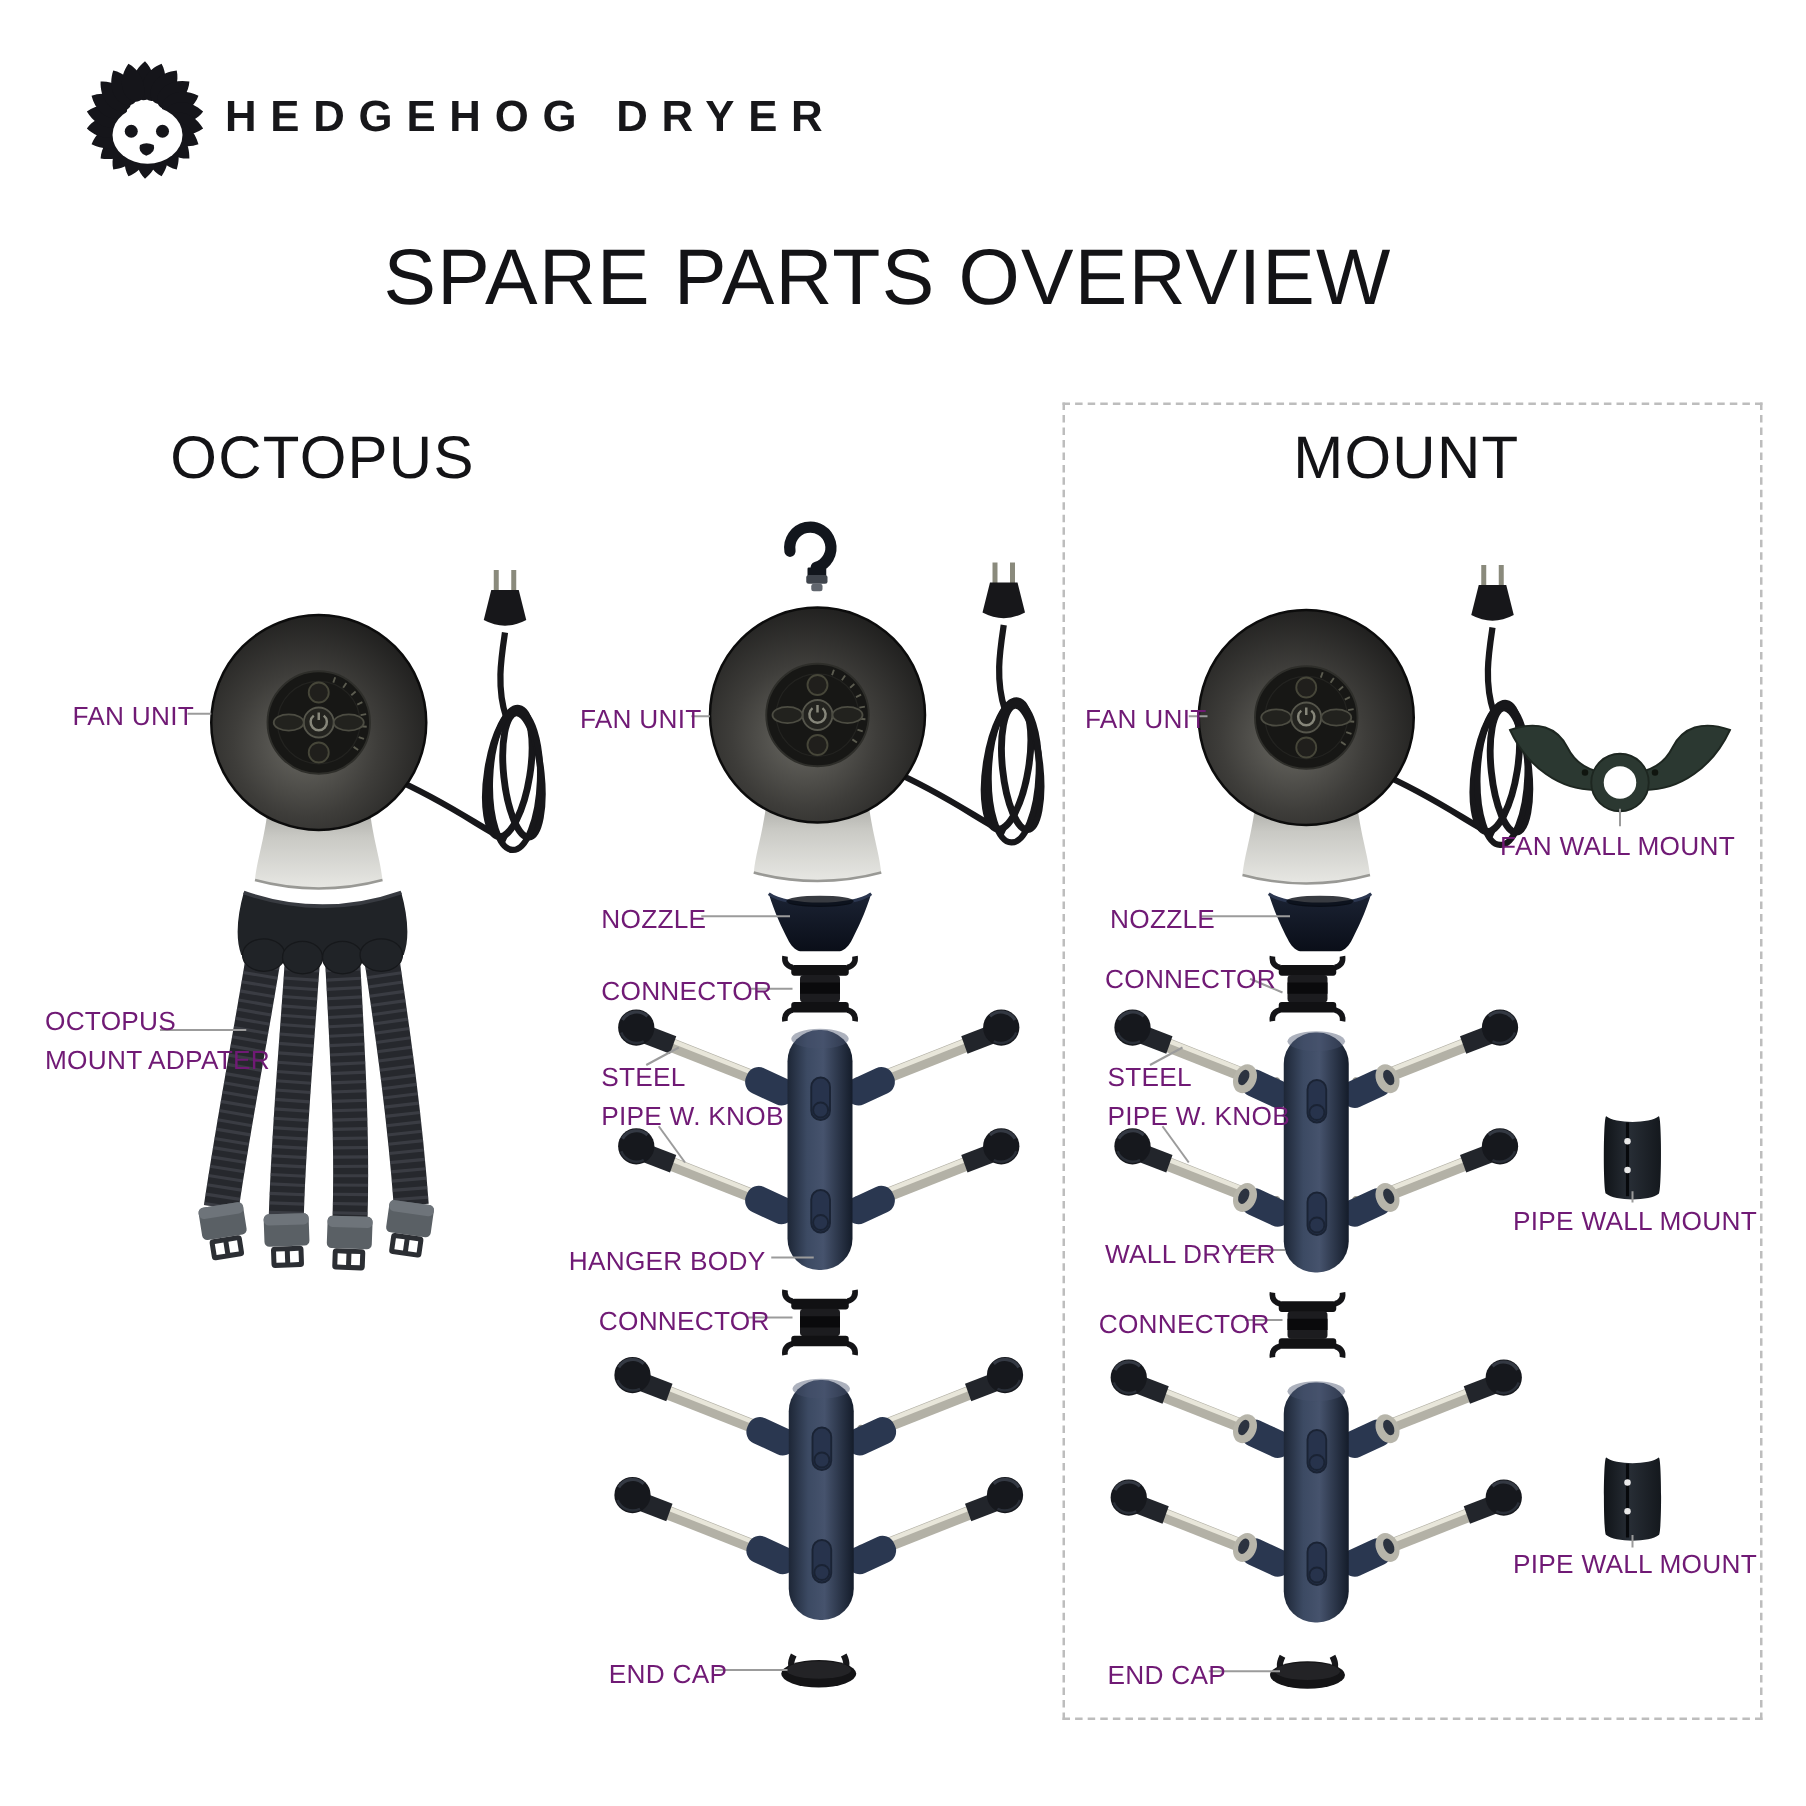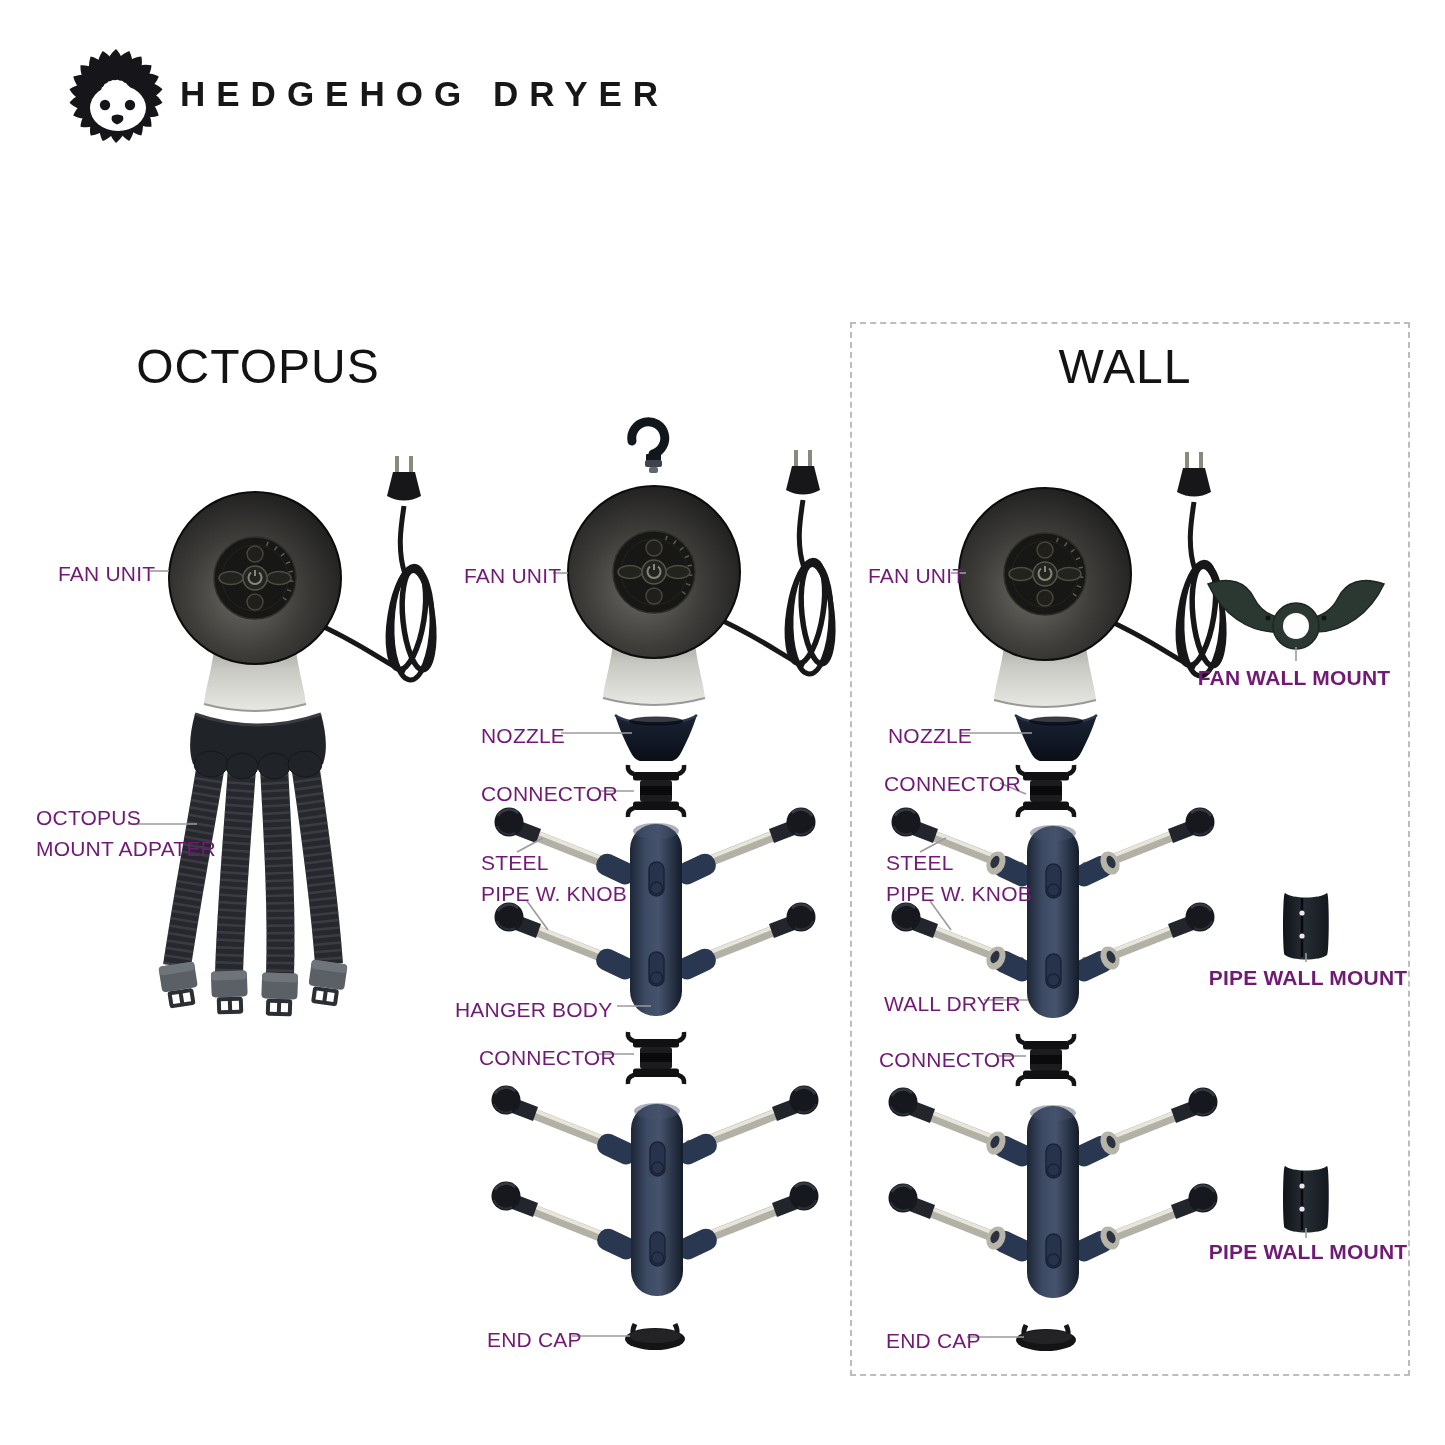--- a/index.html
+++ b/index.html
@@ -59,6 +59,7 @@
   </svg>
 
   <div class="brand">HEDGEHOG DRYER</div>
+  <div class="title">SPARE PARTS OVERVIEW</div>
 
   <div class="col-title" style="left:258px">OCTOPUS</div>
   <div class="col-title" style="left:1125px">WALL</div>

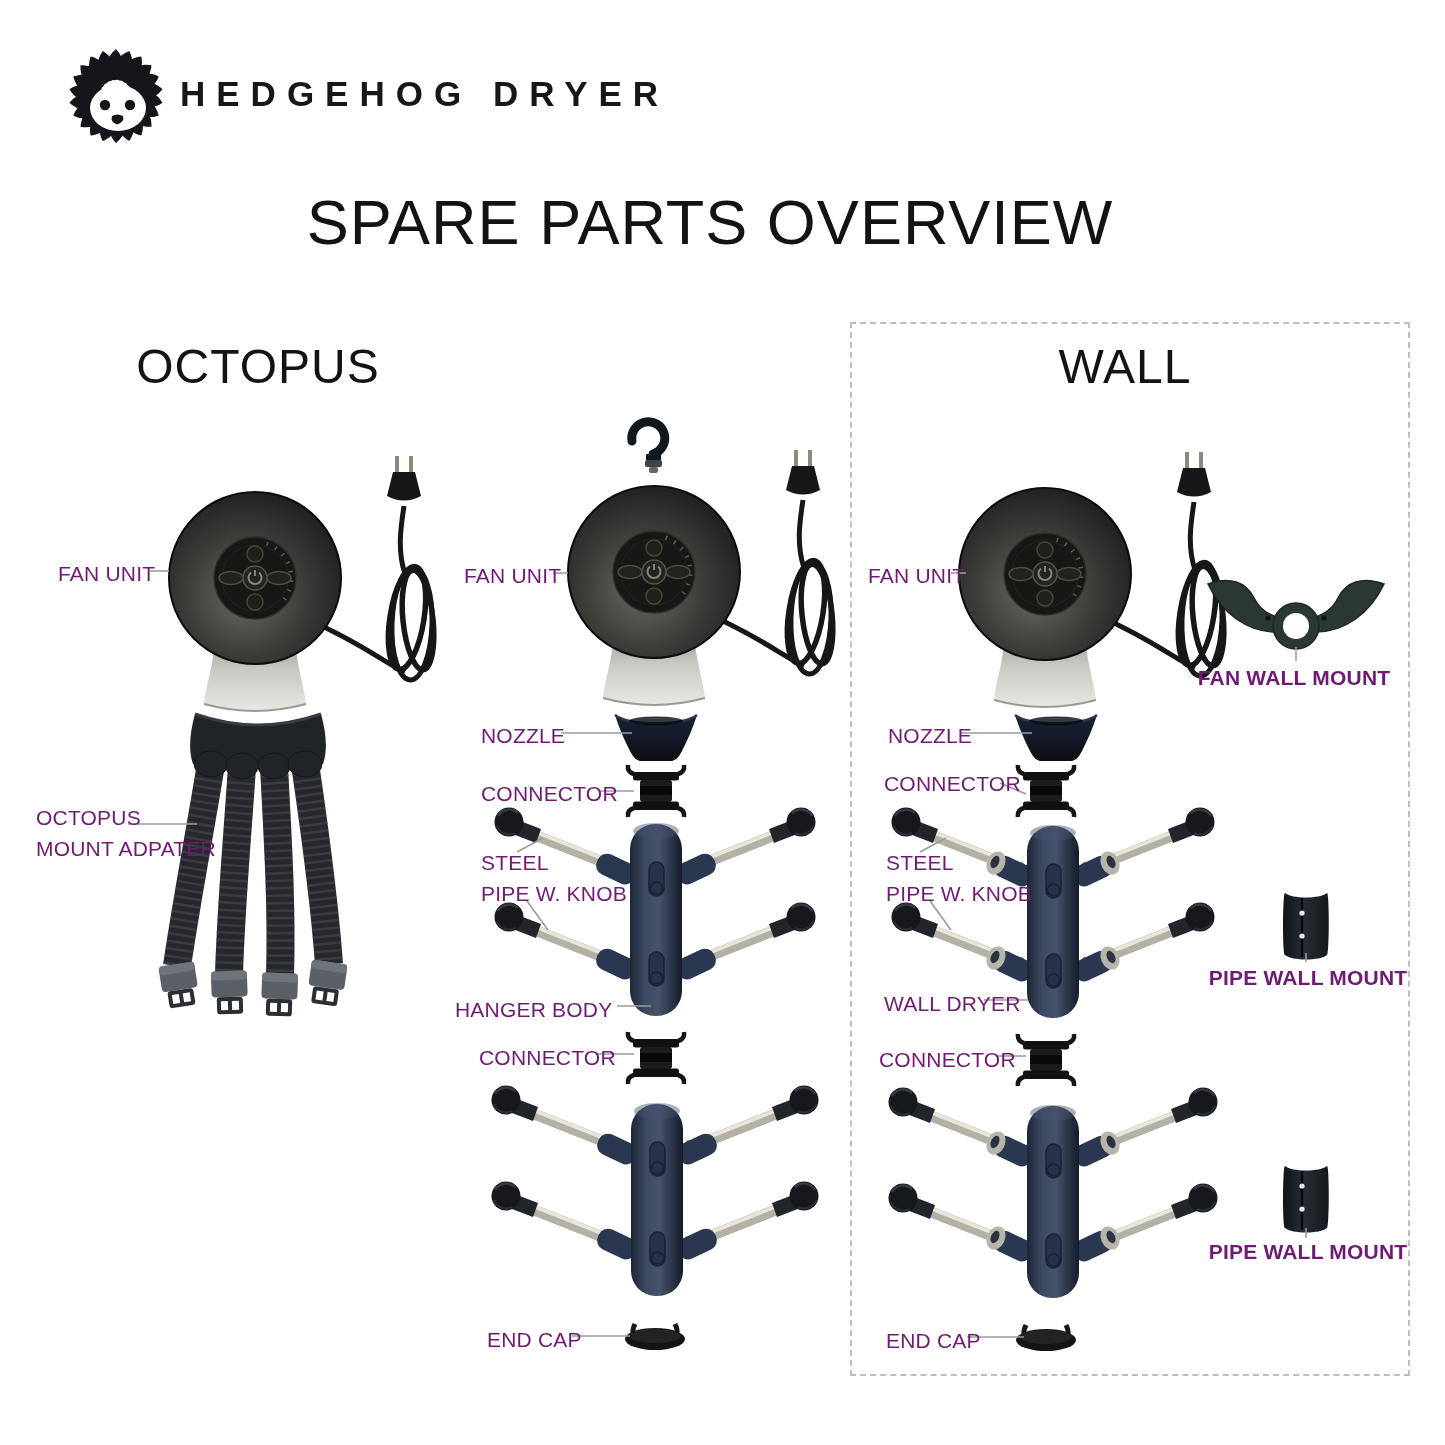--- a/index.html
+++ b/index.html
@@ -62,7 +62,7 @@
   <div class="title">SPARE PARTS OVERVIEW</div>
 
   <div class="col-title" style="left:258px">OCTOPUS</div>
-  <div class="col-title" style="left:1125px">WALL</div>
+  <div class="col-title" style="left:1125px">MOUNT</div>
 
   <div class="dashed-box"></div>
 

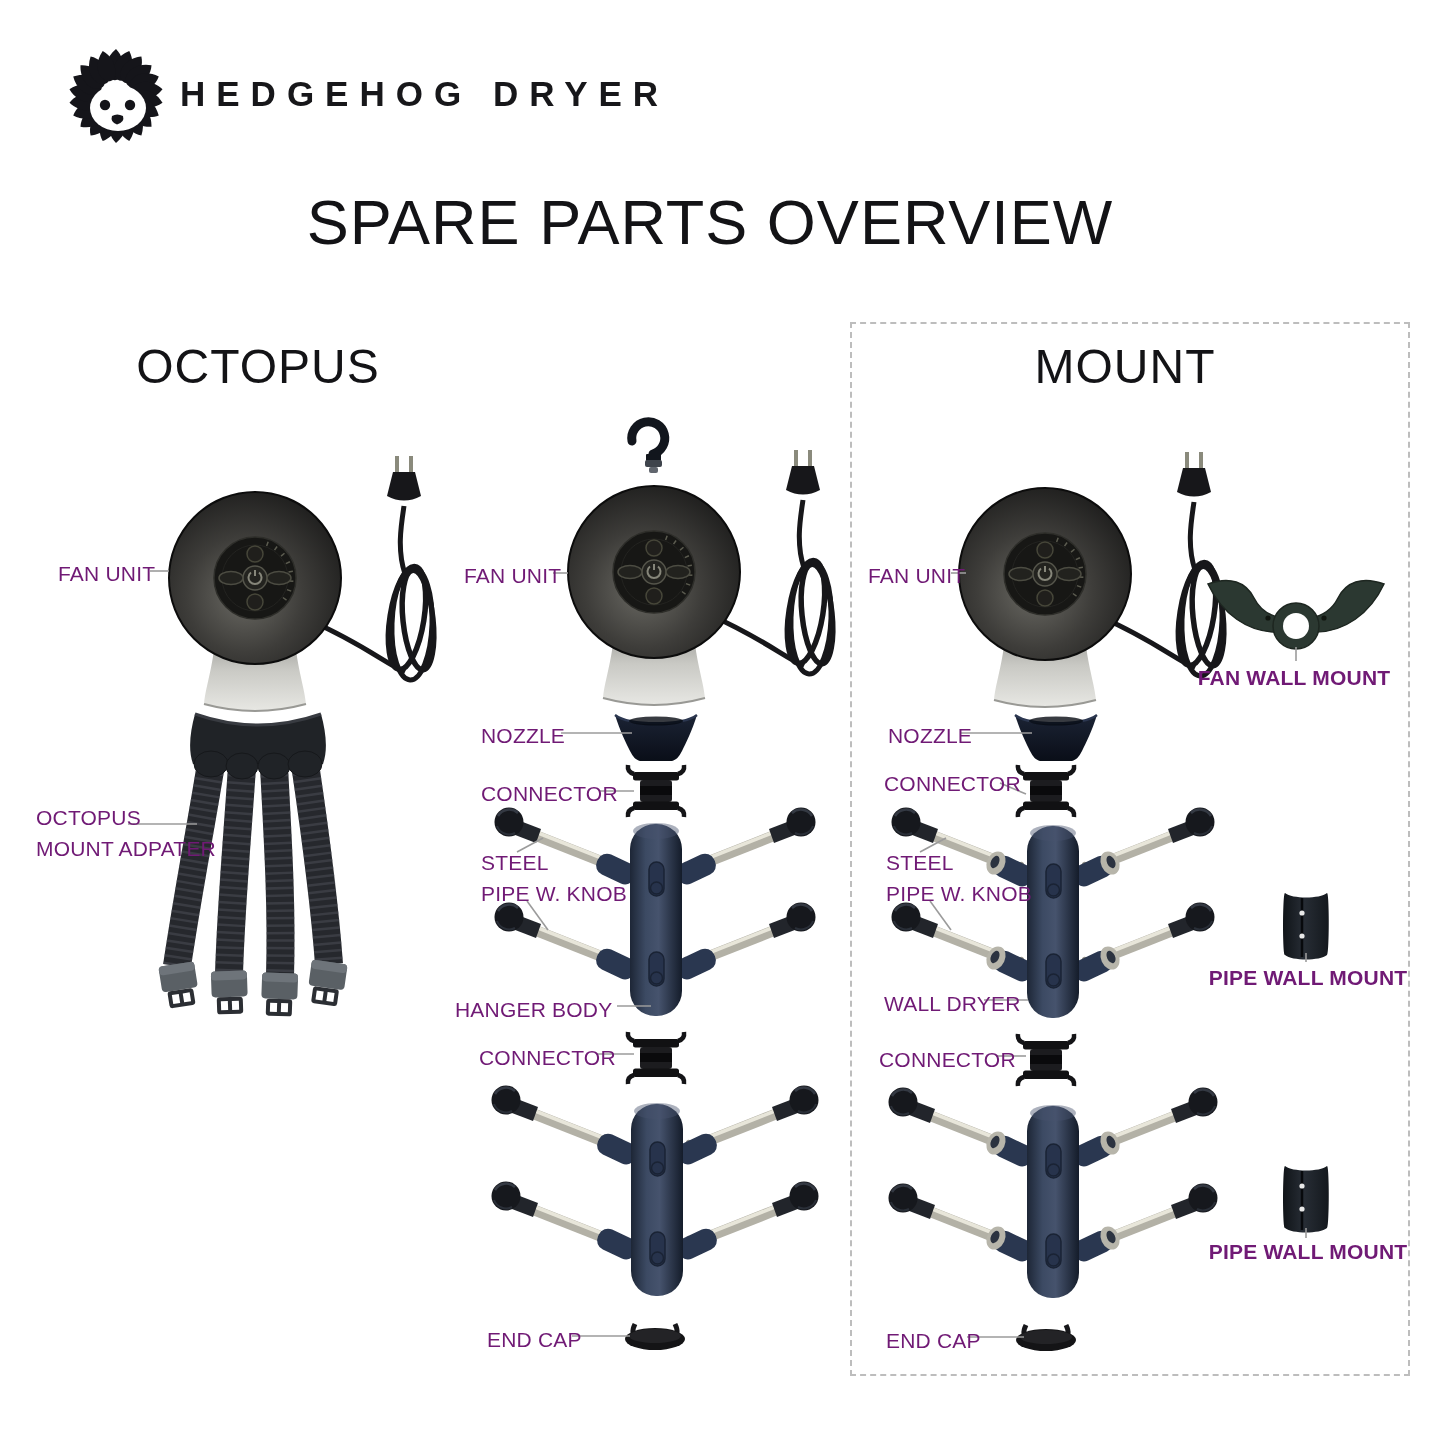--- a/index.html
+++ b/index.html
@@ -17,7 +17,7 @@
   .artwork { position:absolute; left:0; top:0; }
   .lbl { position:absolute; font-size:21px; letter-spacing:0.2px; color:#701a75;
          line-height:31px; white-space:nowrap; }
-  .lbl.center { transform:translateX(-50%);font-weight:bold; }
+  .lbl.center { transform:translateX(-50%); }
 </style>
 </head>
 <body>

